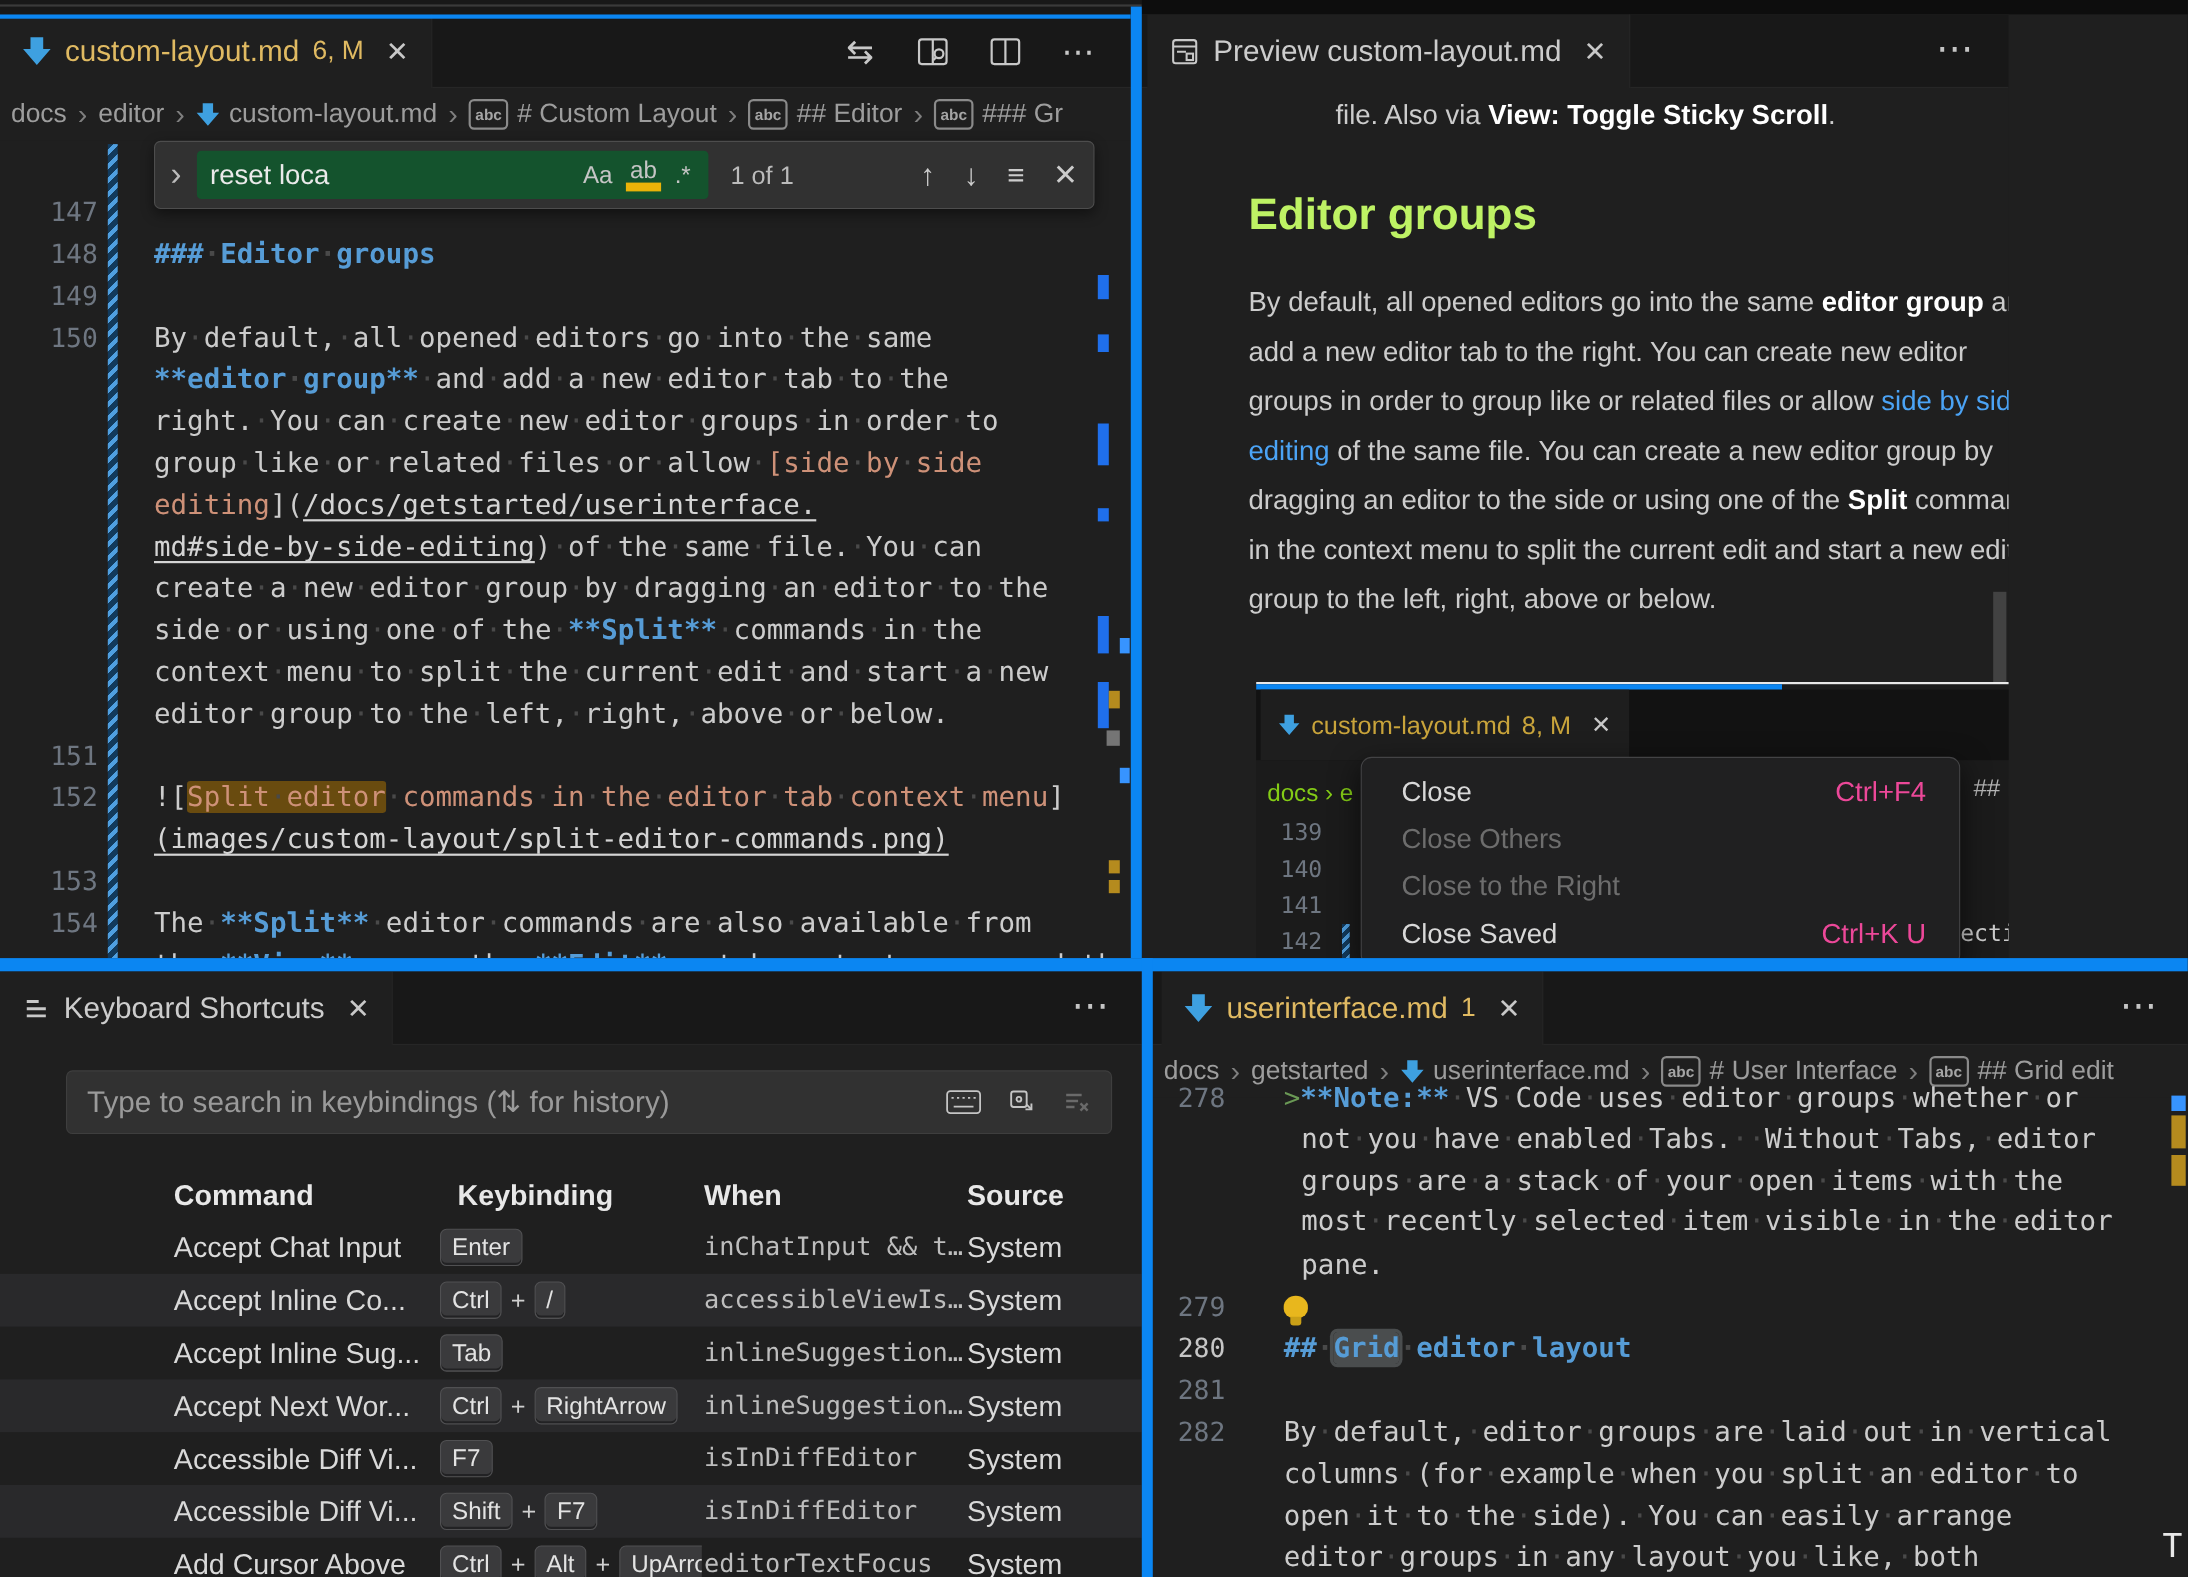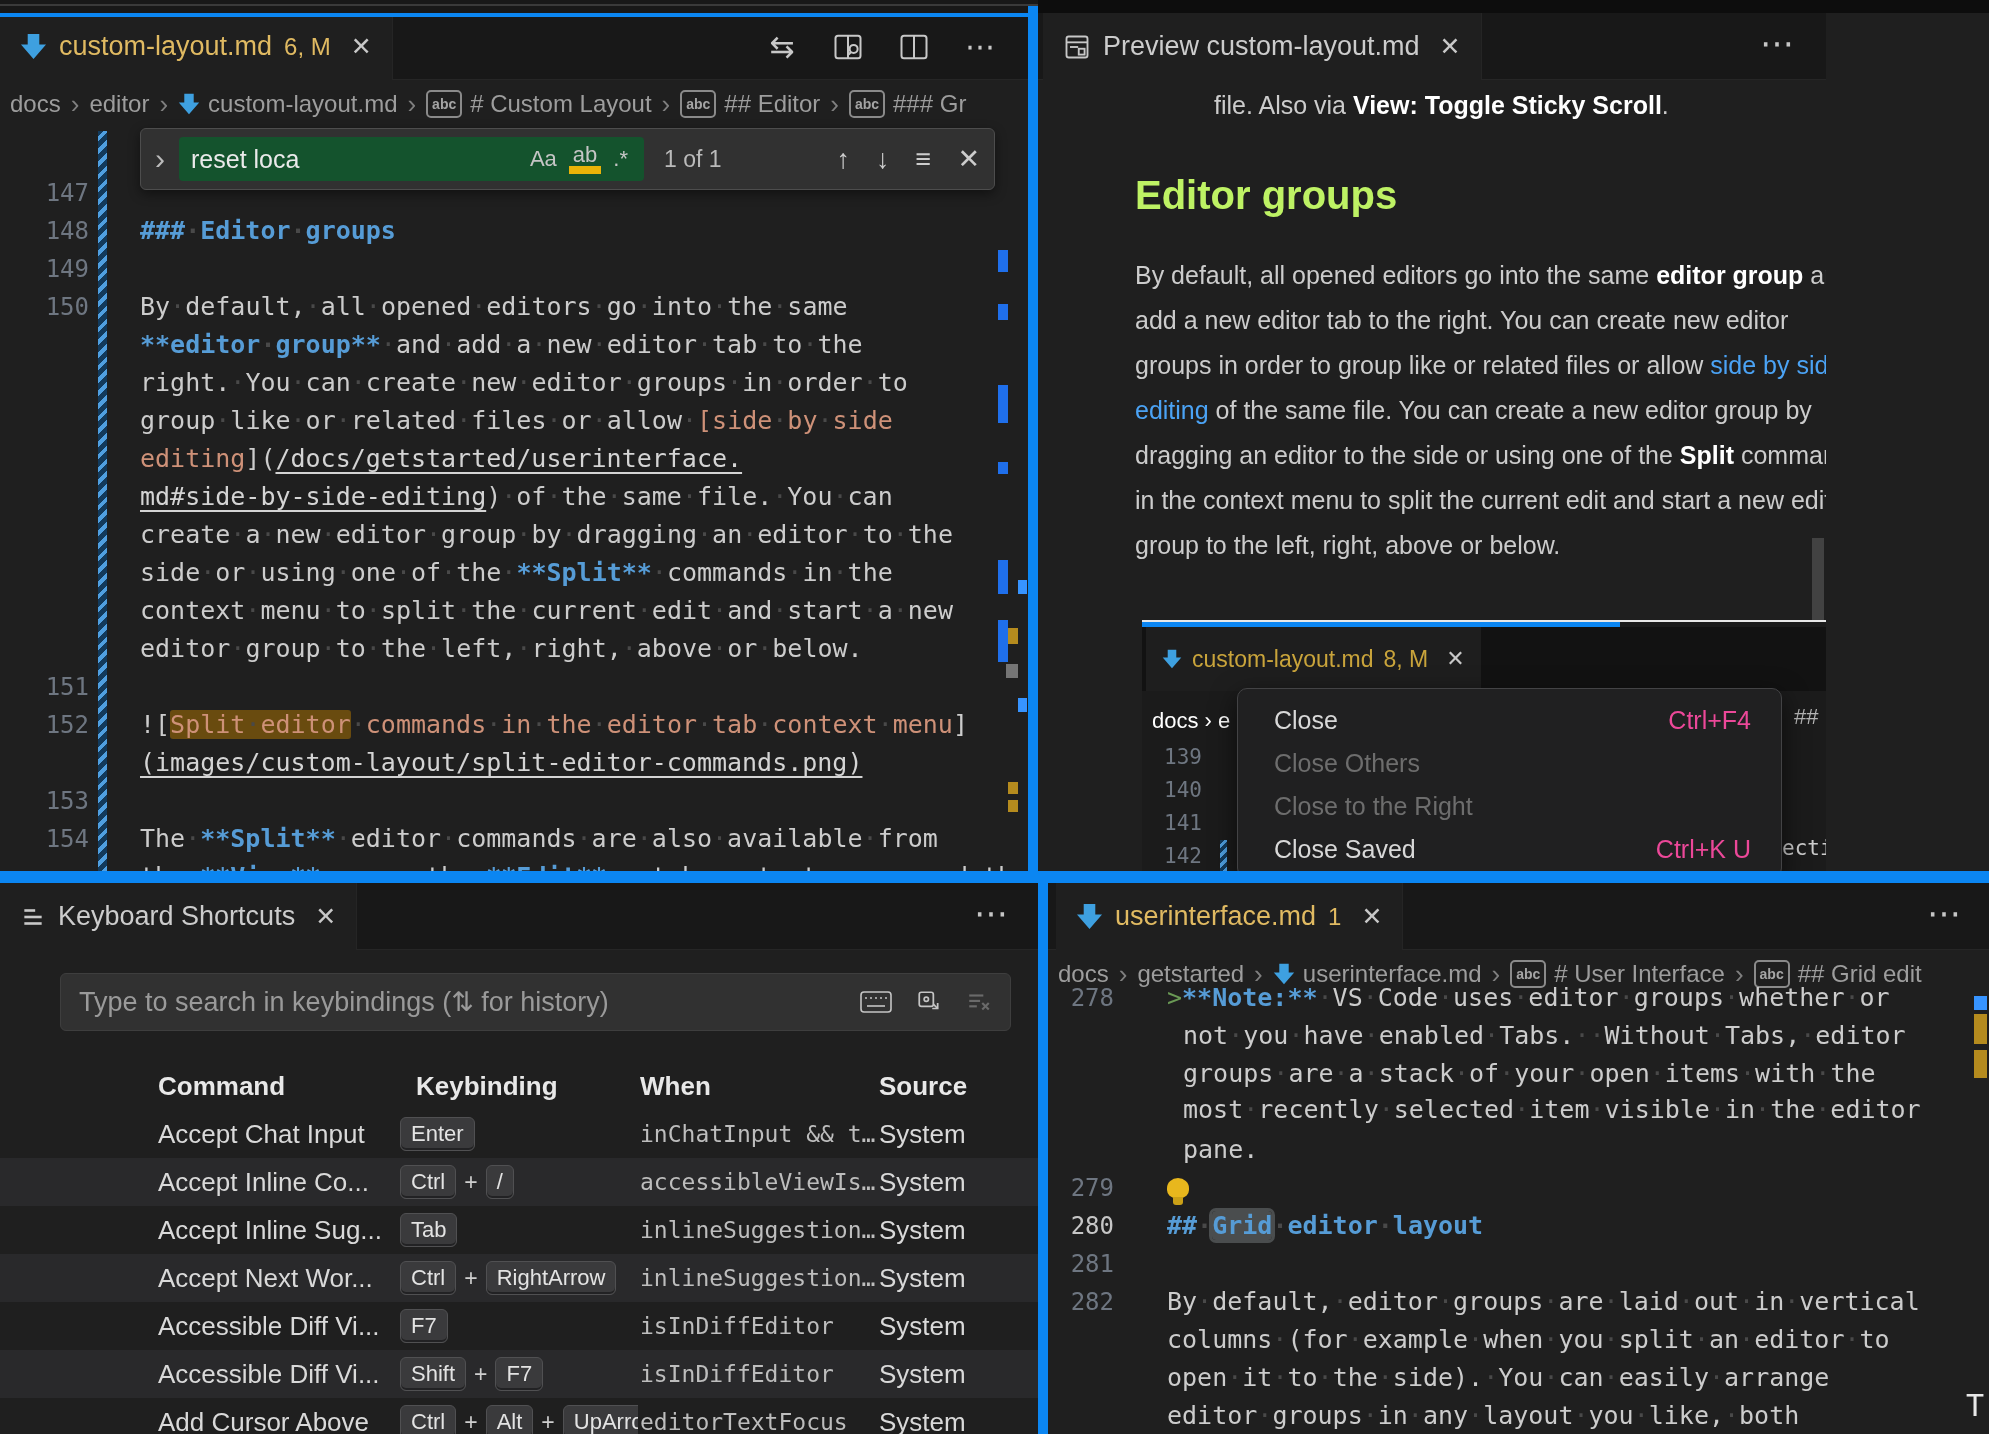--- a/index.html
+++ b/index.html
@@ -77,7 +77,7 @@
            padding:0 16px;}
   .pvi-tab .tlabel{font-size:23px;color:#c9a43b;}
   .pvi-tab .tclose{font-size:22px;}
-  .pvi-bc{position:absolute;left:10px;top:88px;font-size:22px;color:#ffffff;white-space:nowrap;}
+  .pvi-bc{position:absolute;left:10px;top:88px;font-size:22px;color:#84cc16;white-space:nowrap;}
   .pvi-frag{position:absolute;left:598px;top:84px;display:flex;align-items:center;gap:24px;font-size:22px;color:#b5b5b5;}
   .pvi-nums{position:absolute;left:0;top:121px;right:0;height:140px;}
   .pvi-ect{position:absolute;left:640px;top:216px;font-family:"DejaVu Sans Mono",monospace;font-size:21px;color:#cccccc;}

